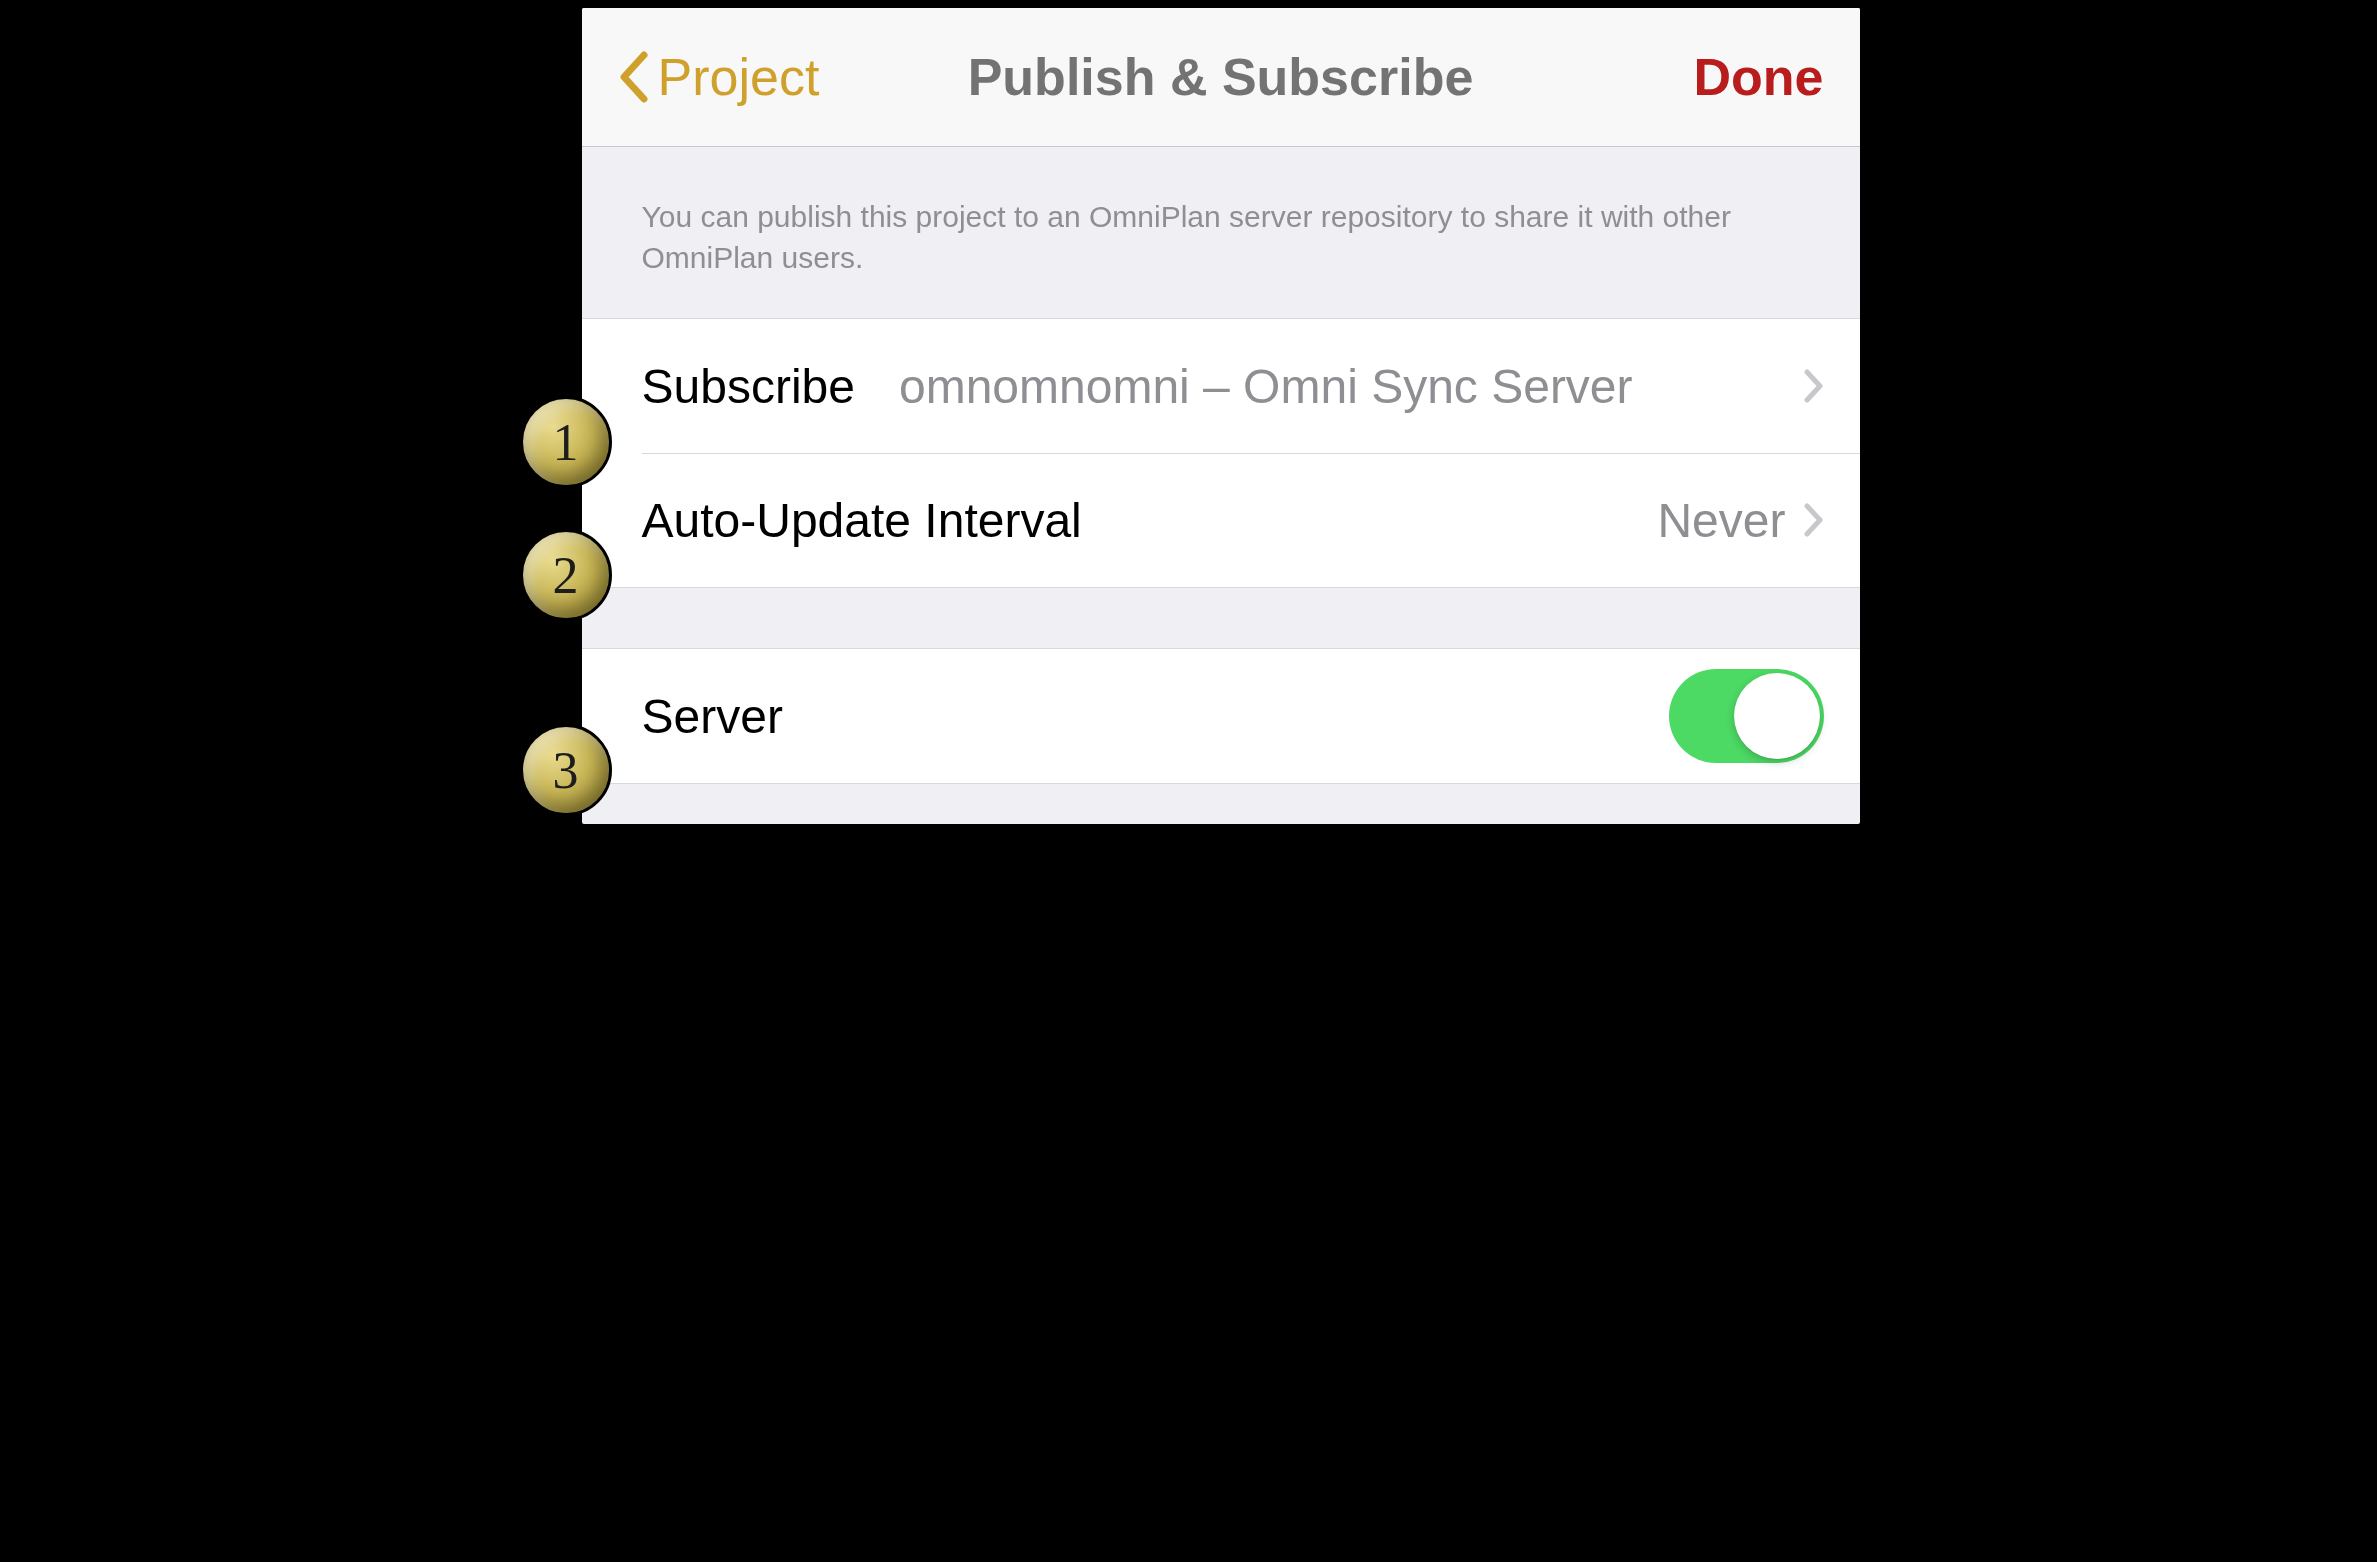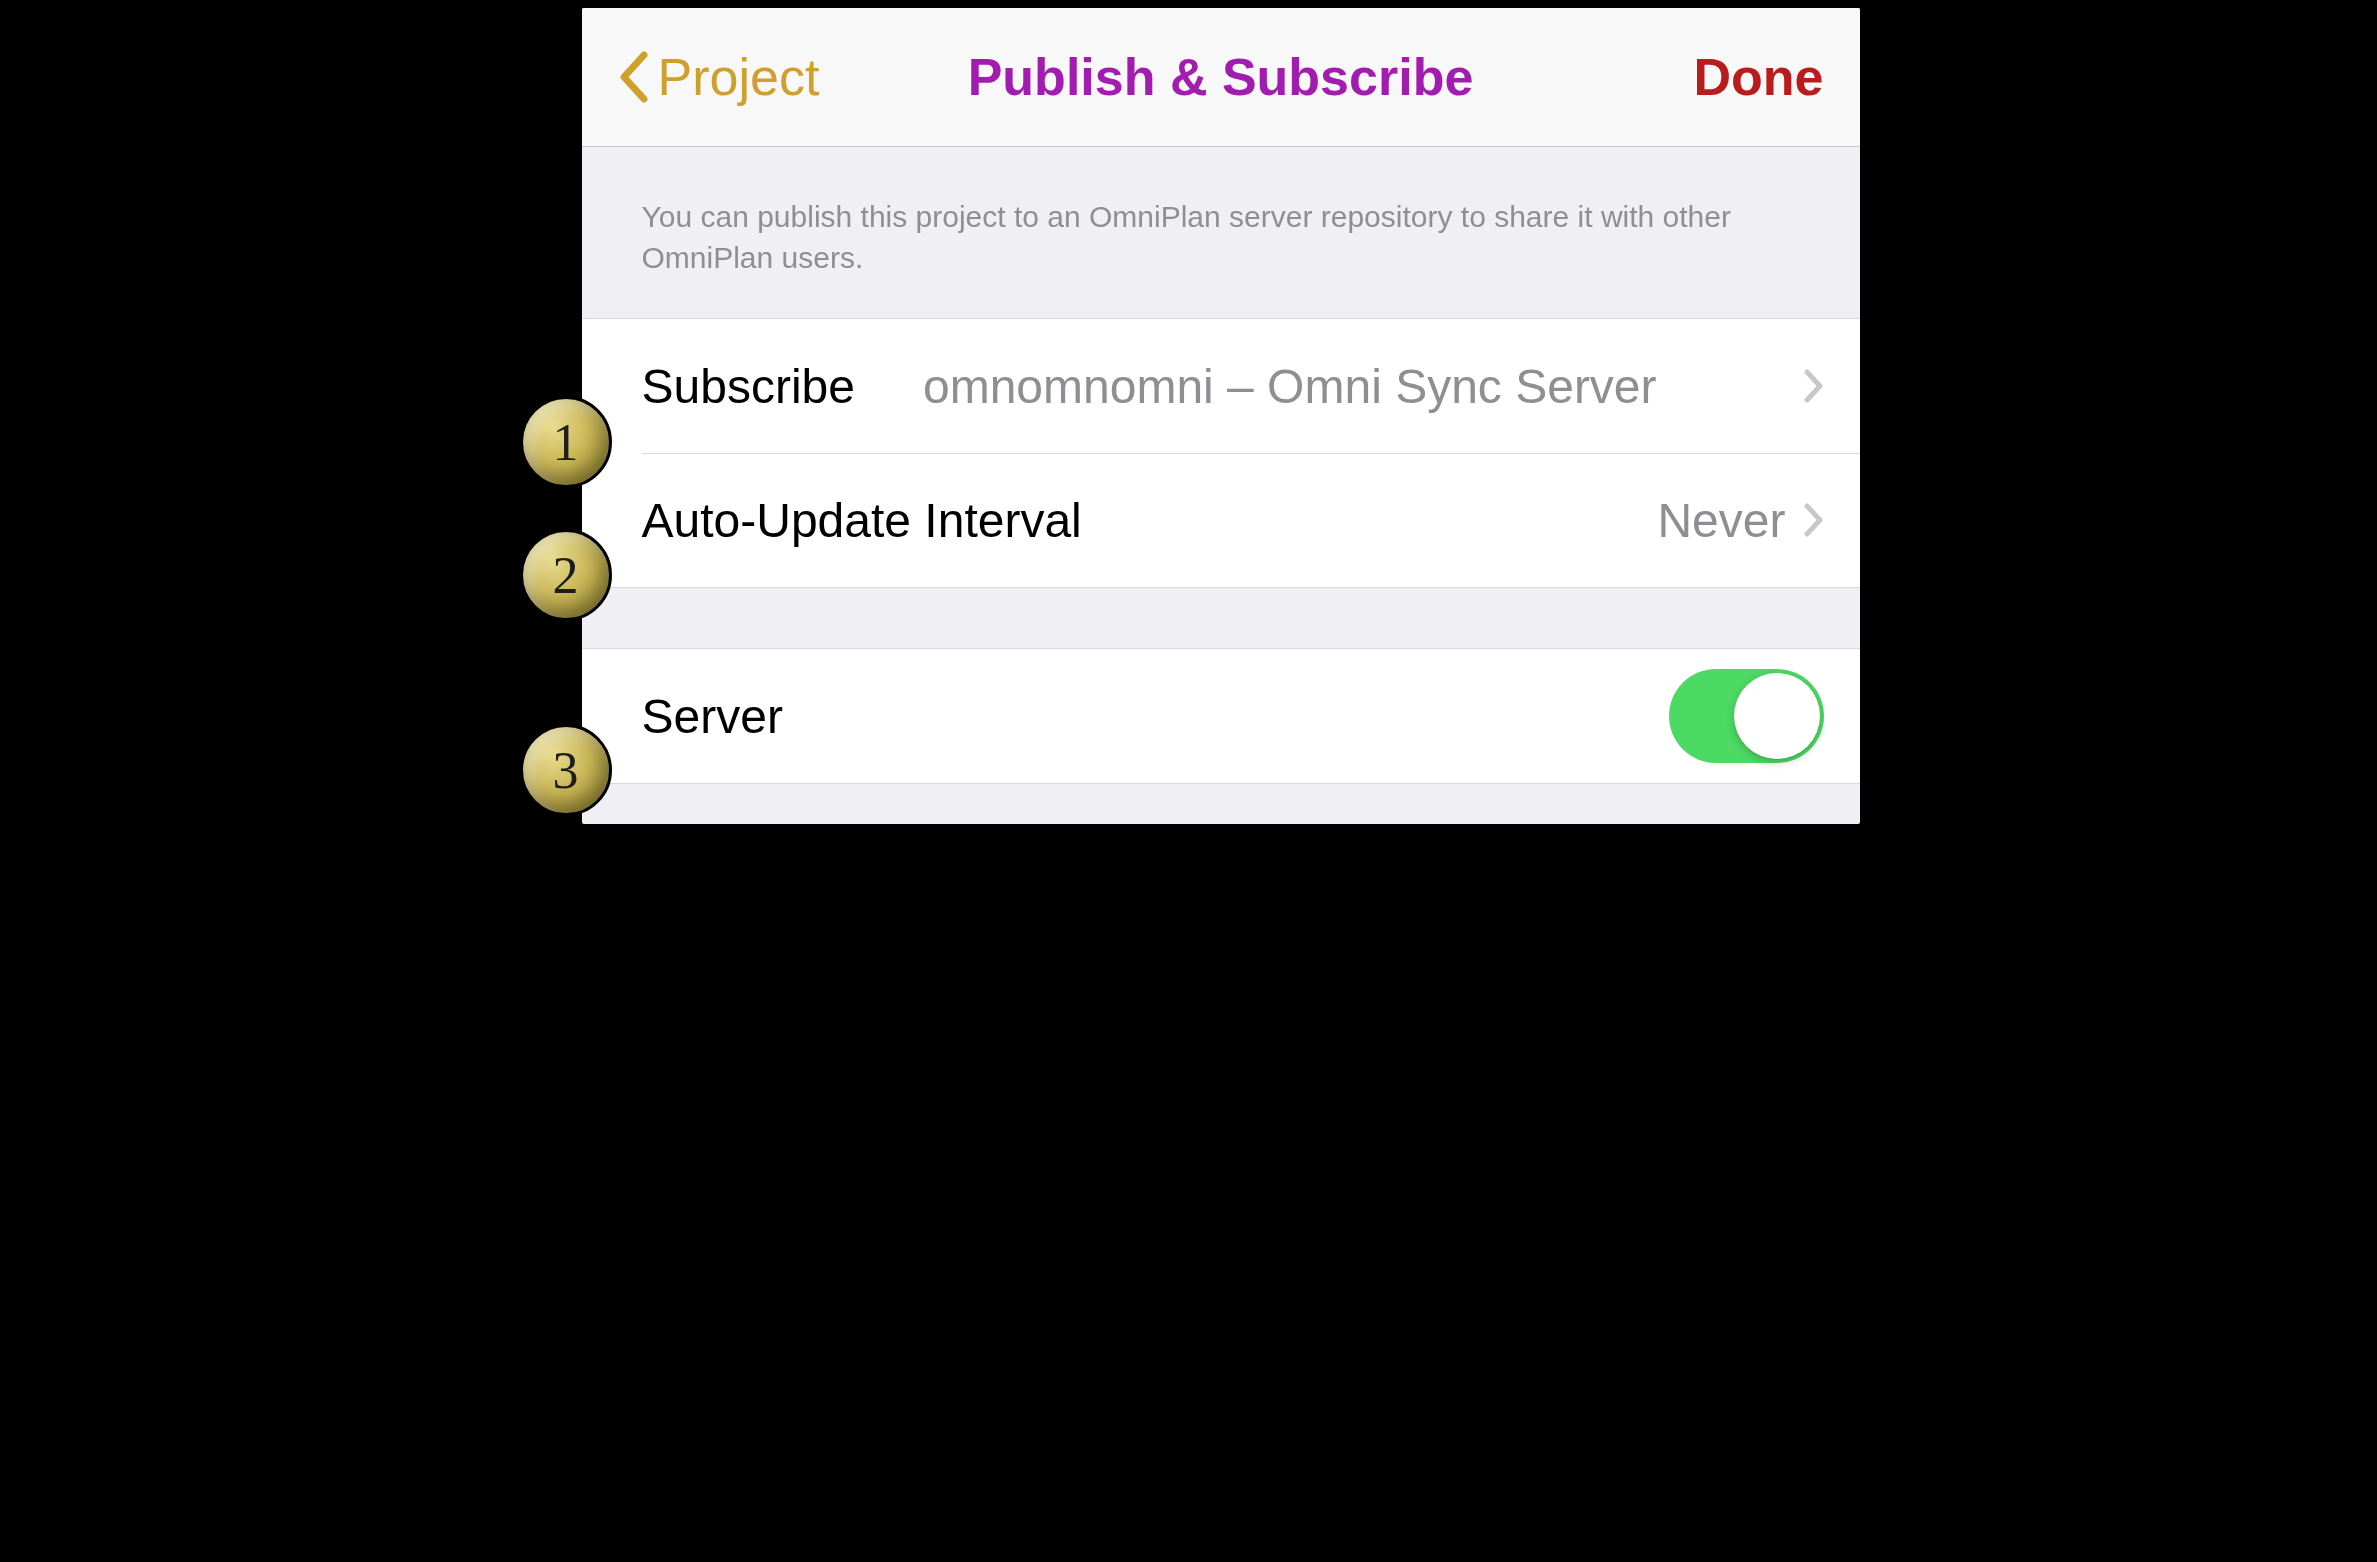--- a/index.html
+++ b/index.html
@@ -50,7 +50,7 @@
       margin-right: 10px;
     }
     .nav-title {
-      color: #a21caf;
+      color: #737373;
       font-size: 52px;
       font-weight: 600;
       position: absolute;

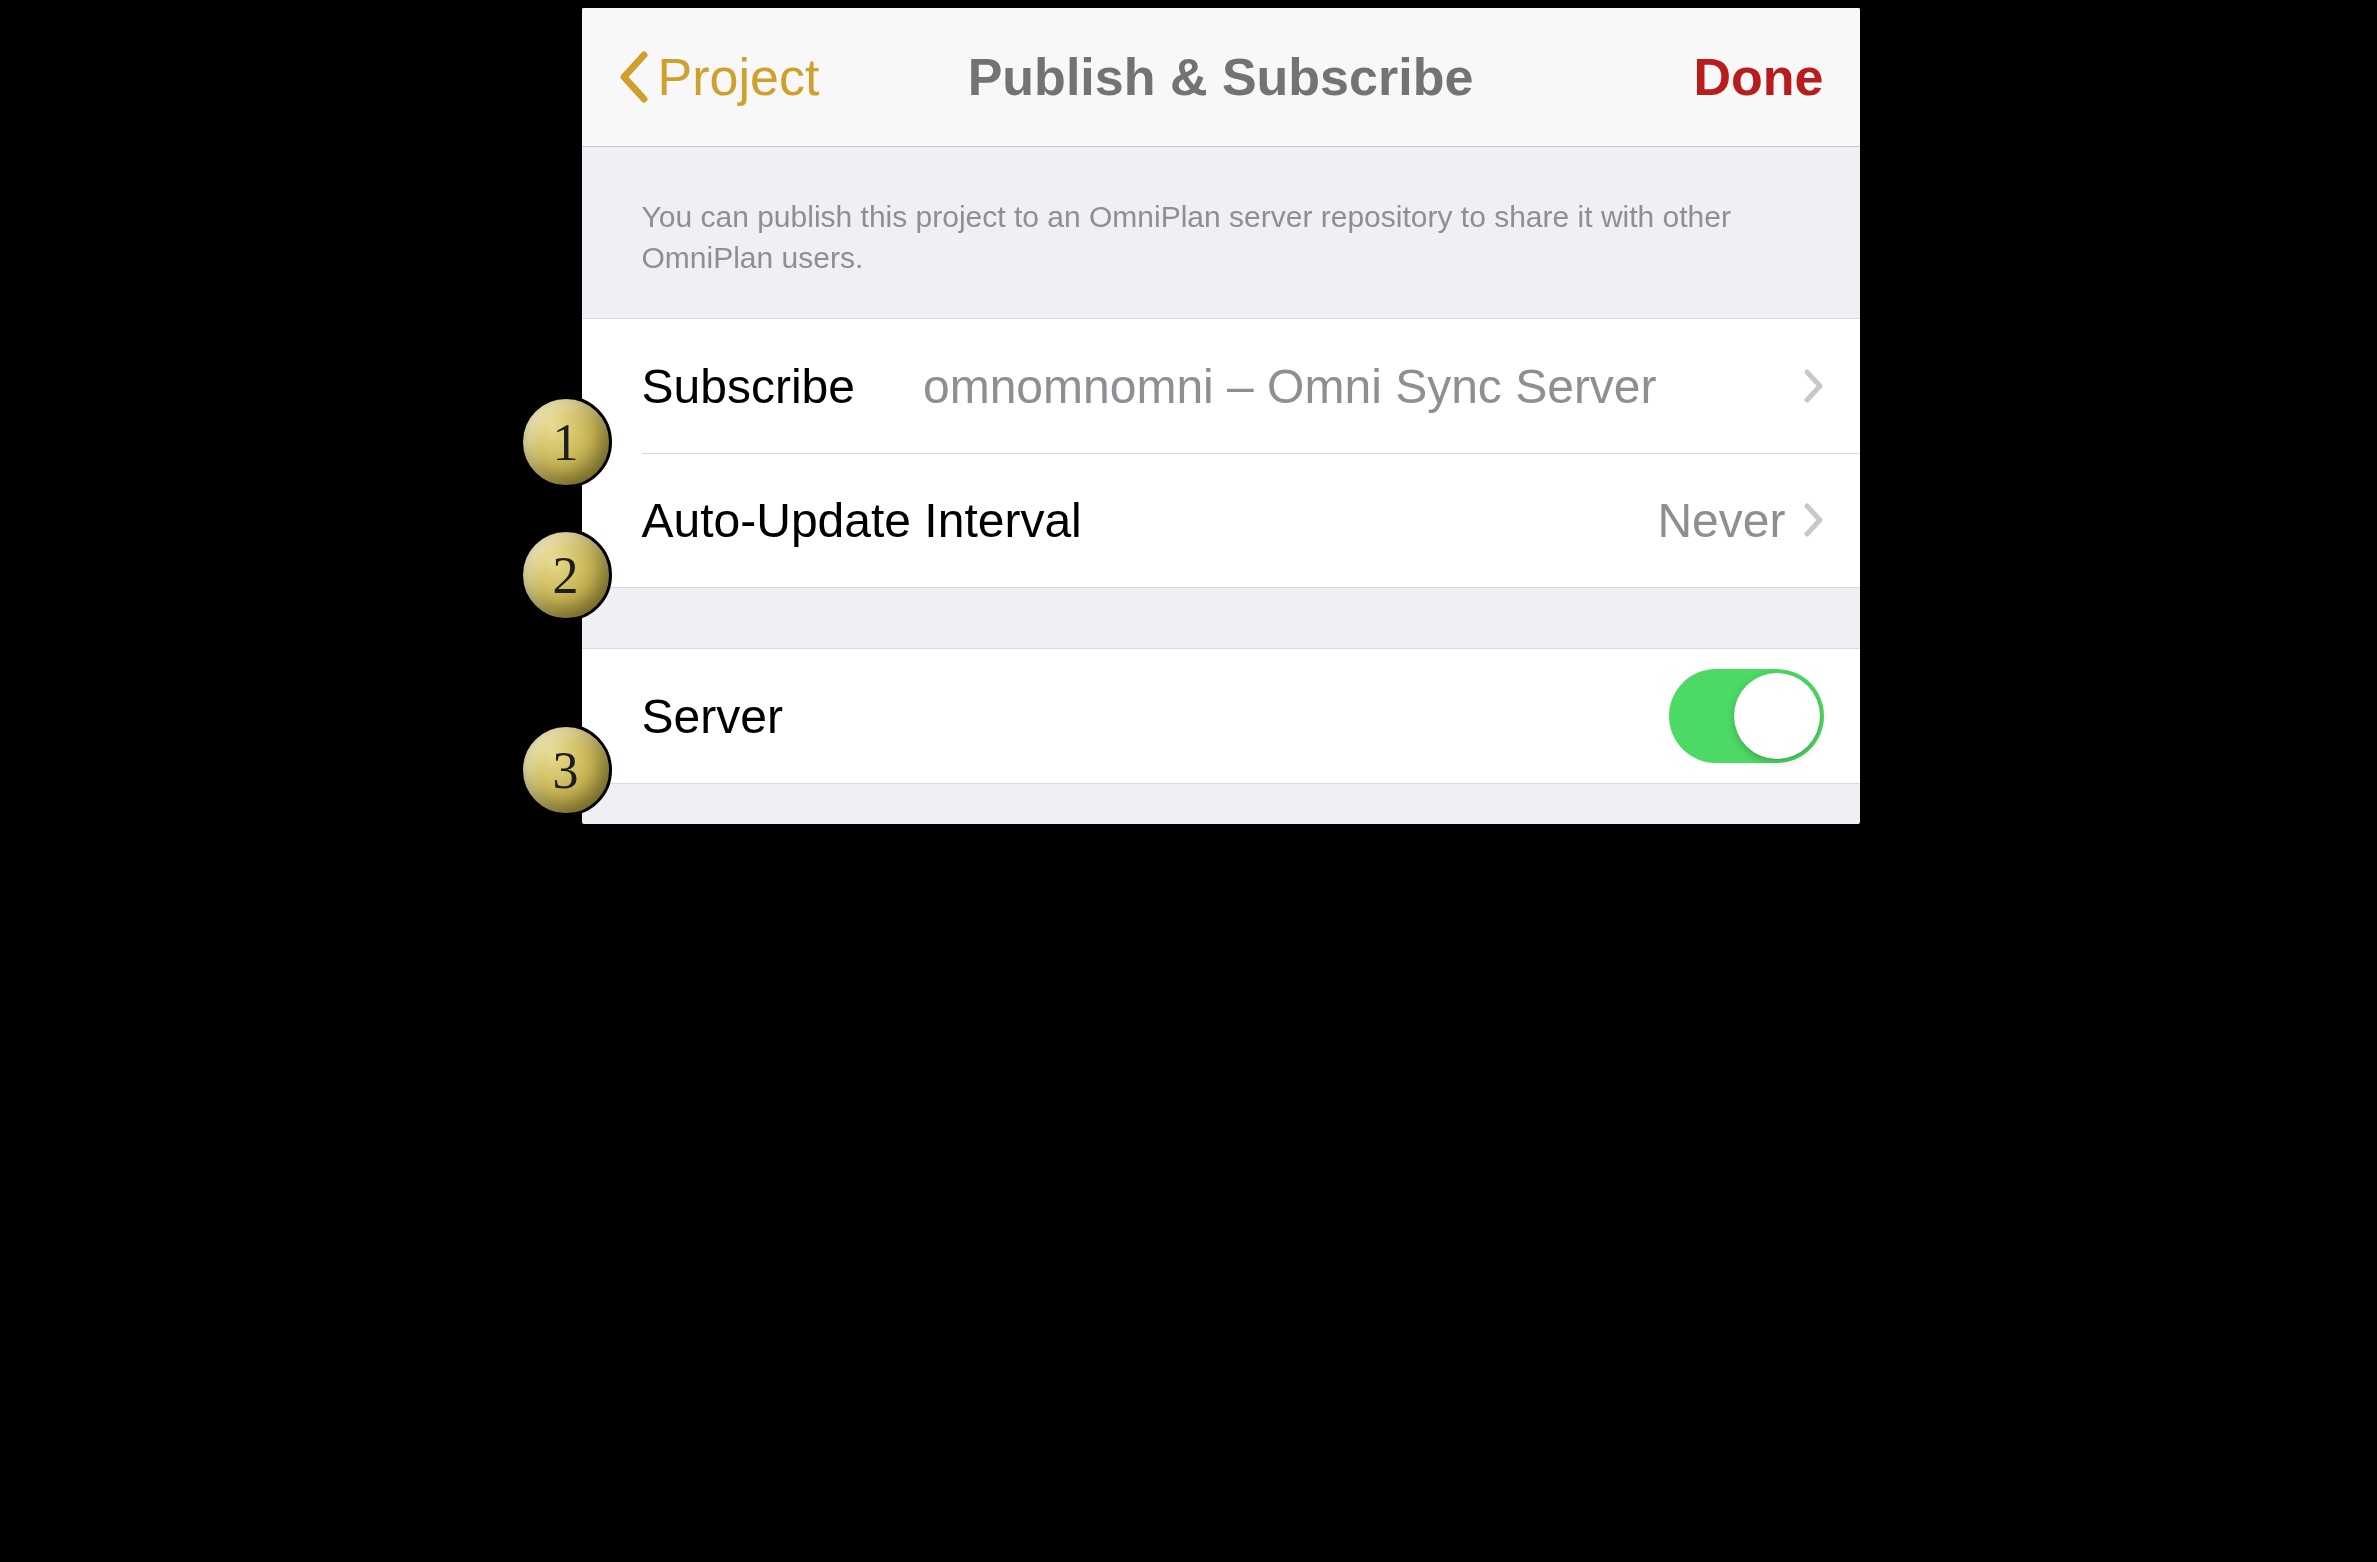--- a/index.html
+++ b/index.html
@@ -110,7 +110,7 @@
     .row-value-inline {
       color: #8e8e93;
       font-size: 48px;
-      margin-left: 68px;
+      margin-left: 44px;
       text-align: right;
     }
     .row-value-detail {

